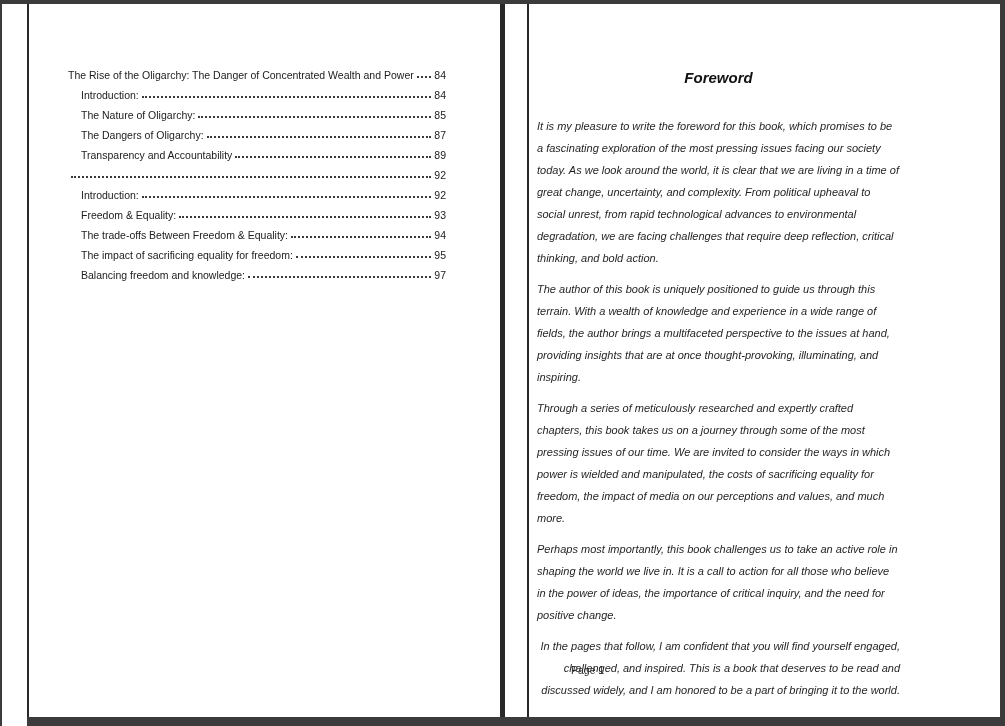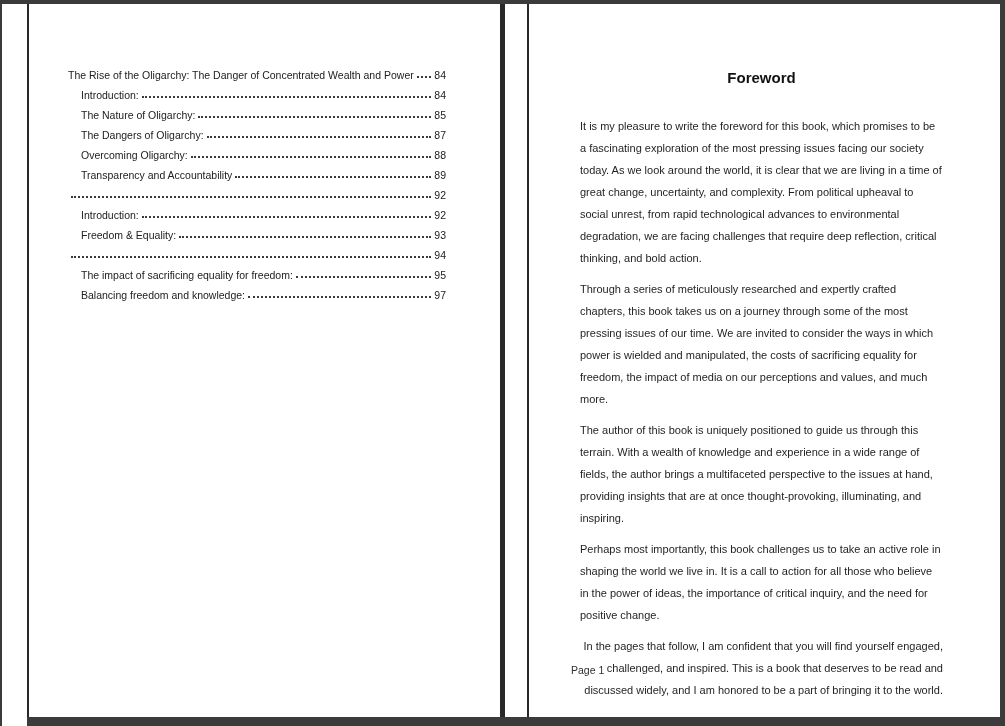--- a/index.html
+++ b/index.html
@@ -45,7 +45,7 @@
   .footer-right { left: 571px; width: 363px; text-align: left; }
 
   
-  .fw-block { position: absolute; left: 580px; top: 69px; width: 363px; color: #1f1f1f; }
+  .fw-block { position: absolute; left: 537px; top: 69px; width: 363px; color: #1f1f1f; font-style: italic; }
   .fw-heading {
     text-align: center; font-size: 15px; font-weight: bold; color: #111111;
     margin-bottom: 29px;

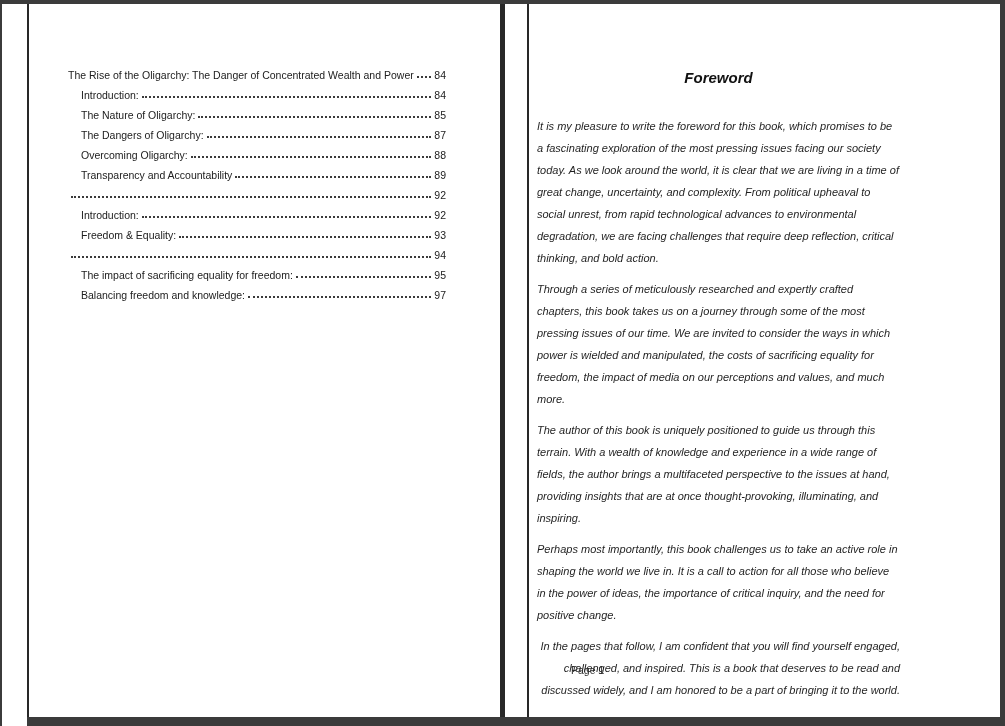--- a/index.html
+++ b/index.html
@@ -89,11 +89,6 @@
         <span class="toc-page-num">87</span>
       </div>
 
-      <div class="toc-row level-2">
-        <span class="toc-label">Overcoming Oligarchy:</span>
-        <span class="leader"></span>
-        <span class="toc-page-num">88</span>
-      </div>
 
       <div class="toc-row level-2">
         <span class="toc-label">Transparency and Accountability</span>

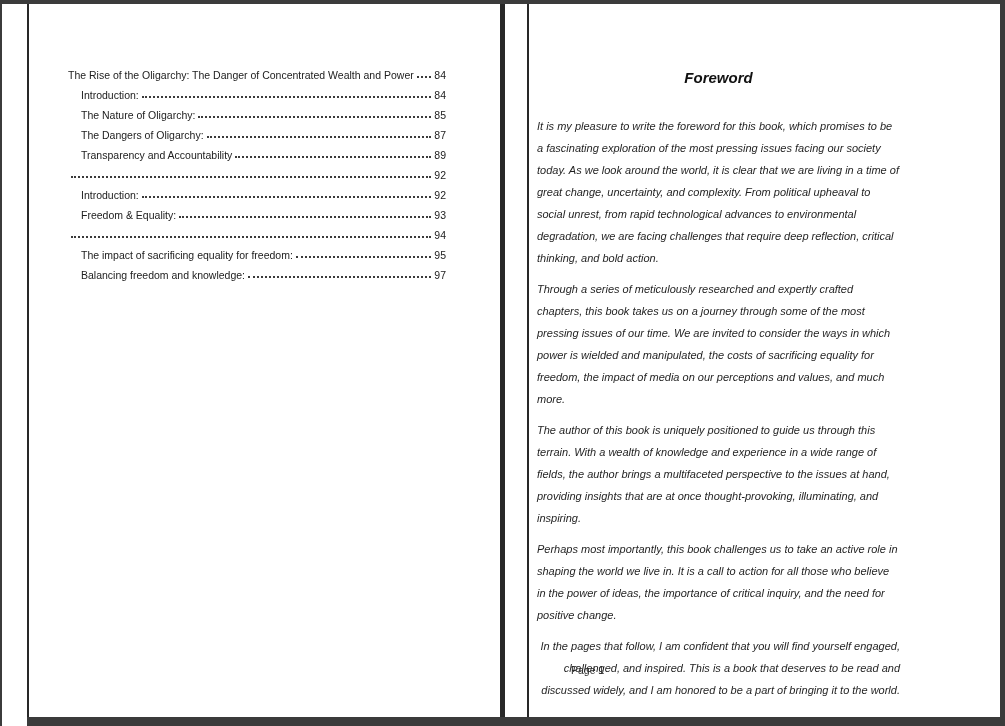--- a/index.html
+++ b/index.html
@@ -116,6 +116,7 @@
       </div>
 
       <div class="toc-row level-2">
+        <span class="toc-label">The trade-offs Between Freedom &amp; Equality:</span>
         <span class="leader"></span>
         <span class="toc-page-num">94</span>
       </div>

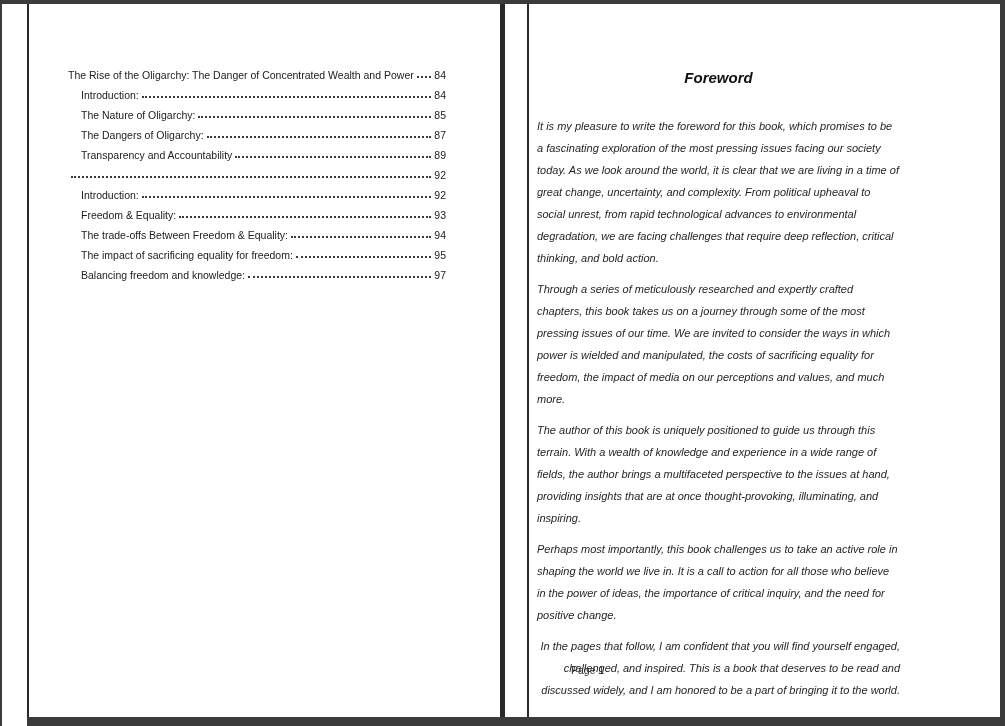--- a/index.html
+++ b/index.html
@@ -140,9 +140,9 @@
 
         <p class="fw-para">It is my pleasure to write the foreword for this book, which promises to be a fascinating exploration of the most pressing issues facing our society today. As we look around the world, it is clear that we are living in a time of great change, uncertainty, and complexity. From political upheaval to social unrest, from rapid technological advances to environmental degradation, we are facing challenges that require deep reflection, critical thinking, and bold action.</p>
 
+        <p class="fw-para">The author of this book is uniquely positioned to guide us through this terrain. With a wealth of knowledge and experience in a wide range of fields, the author brings a multifaceted perspective to the issues at hand, providing insights that are at once thought-provoking, illuminating, and inspiring.</p>
+
         <p class="fw-para">Through a series of meticulously researched and expertly crafted chapters, this book takes us on a journey through some of the most pressing issues of our time. We are invited to consider the ways in which power is wielded and manipulated, the costs of sacrificing equality for freedom, the impact of media on our perceptions and values, and much more.</p>
-
-        <p class="fw-para">The author of this book is uniquely positioned to guide us through this terrain. With a wealth of knowledge and experience in a wide range of fields, the author brings a multifaceted perspective to the issues at hand, providing insights that are at once thought-provoking, illuminating, and inspiring.</p>
 
         <p class="fw-para">Perhaps most importantly, this book challenges us to take an active role in shaping the world we live in. It is a call to action for all those who believe in the power of ideas, the importance of critical inquiry, and the need for positive change.</p>
 

